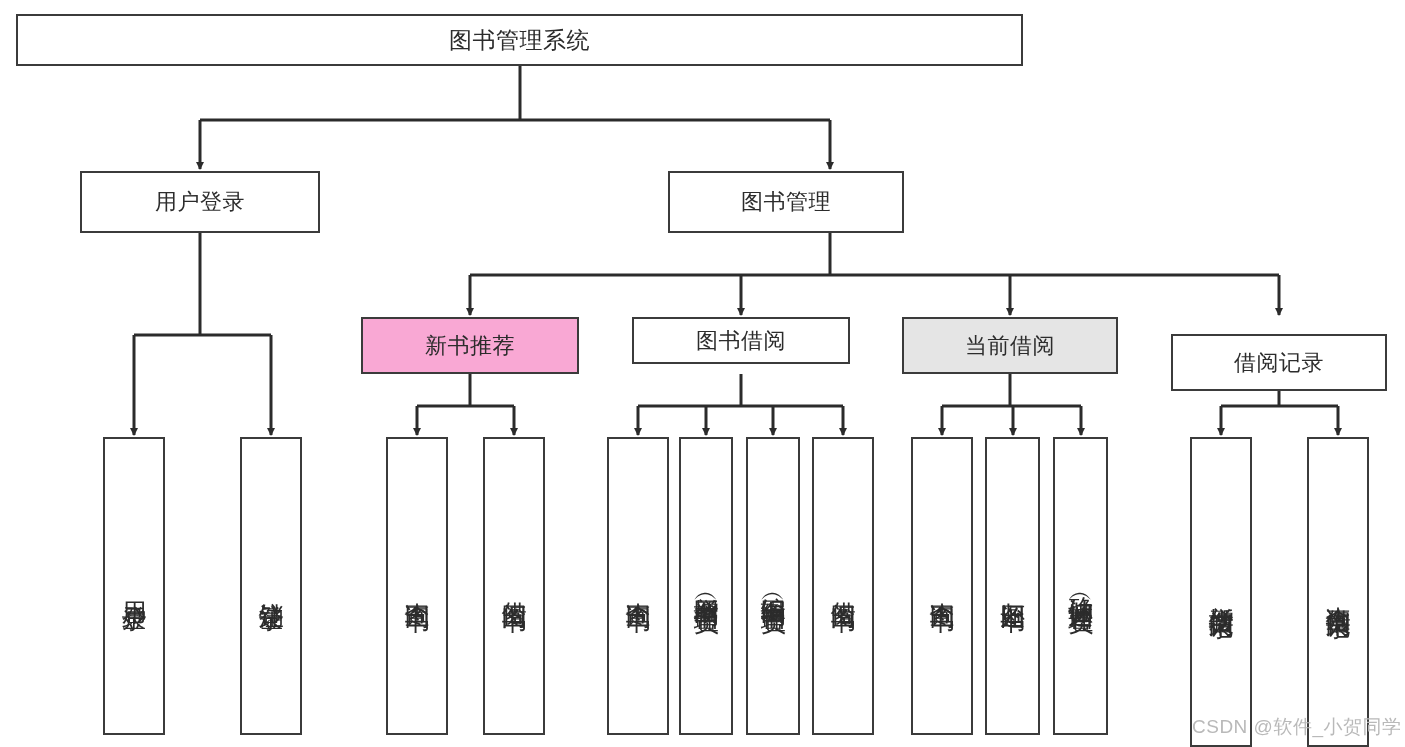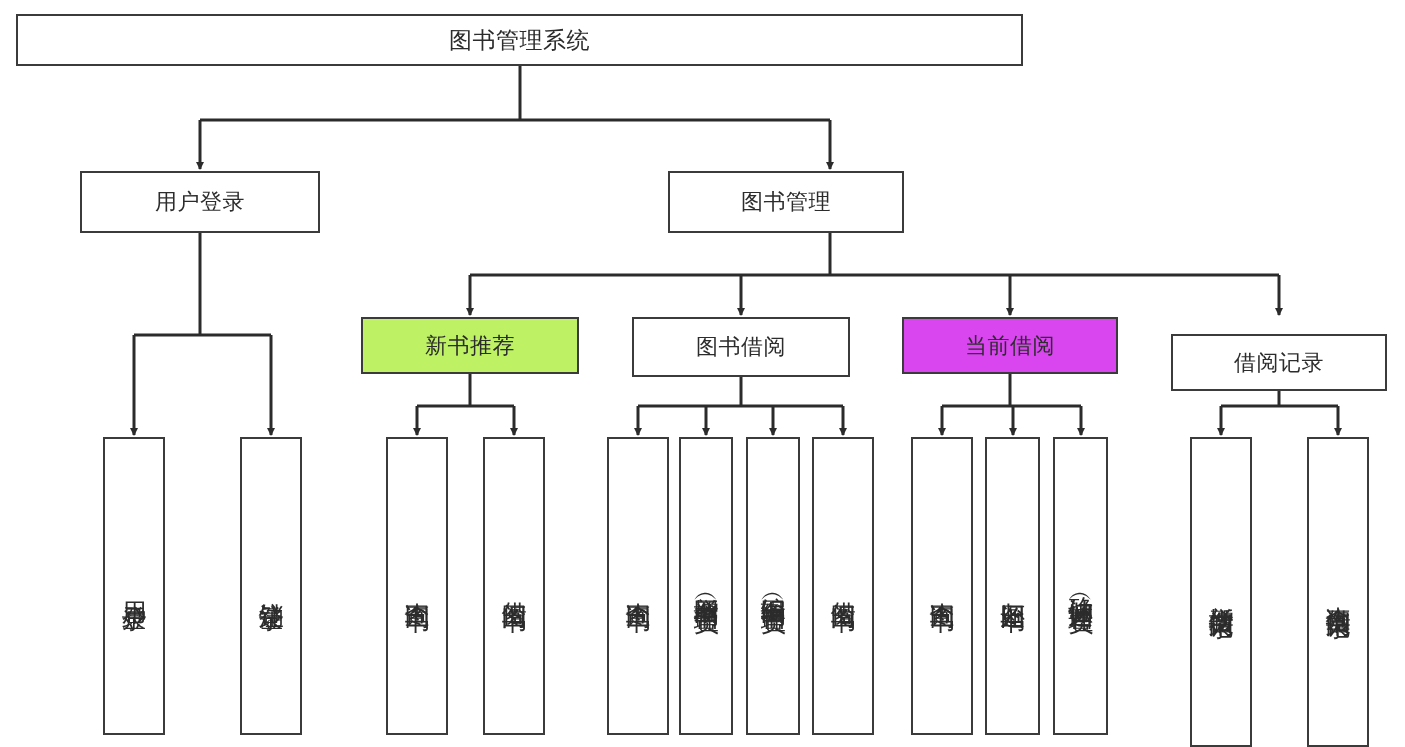--- a/index.html
+++ b/index.html
@@ -127,7 +127,7 @@
       <div class="node level1 horiz" style="left: 668px; top: 171px; width: 236px; height: 62px; border-color: rgb(59, 59, 59); background: rgb(255, 255, 255);">
         <span class="label" style="color: rgb(44, 44, 44);">图书管理</span>
       </div>
-      <div class="node level2 horiz" style="left: 361px; top: 317px; width: 218px; height: 57px; border-color: rgb(59, 59, 59); background: #bef264;">
+      <div class="node level2 horiz" style="left: 361px; top: 317px; width: 218px; height: 57px; border-color: rgb(59, 59, 59); background: #f9a8d4;">
         <span class="label" style="color: rgb(44, 44, 44);">新书推荐</span>
       </div>
       <div class="node level2 horiz" style="left: 632px; top: 317px; width: 218px; height: 60px; border-color: rgb(59, 59, 59); background: rgb(255, 255, 255);">

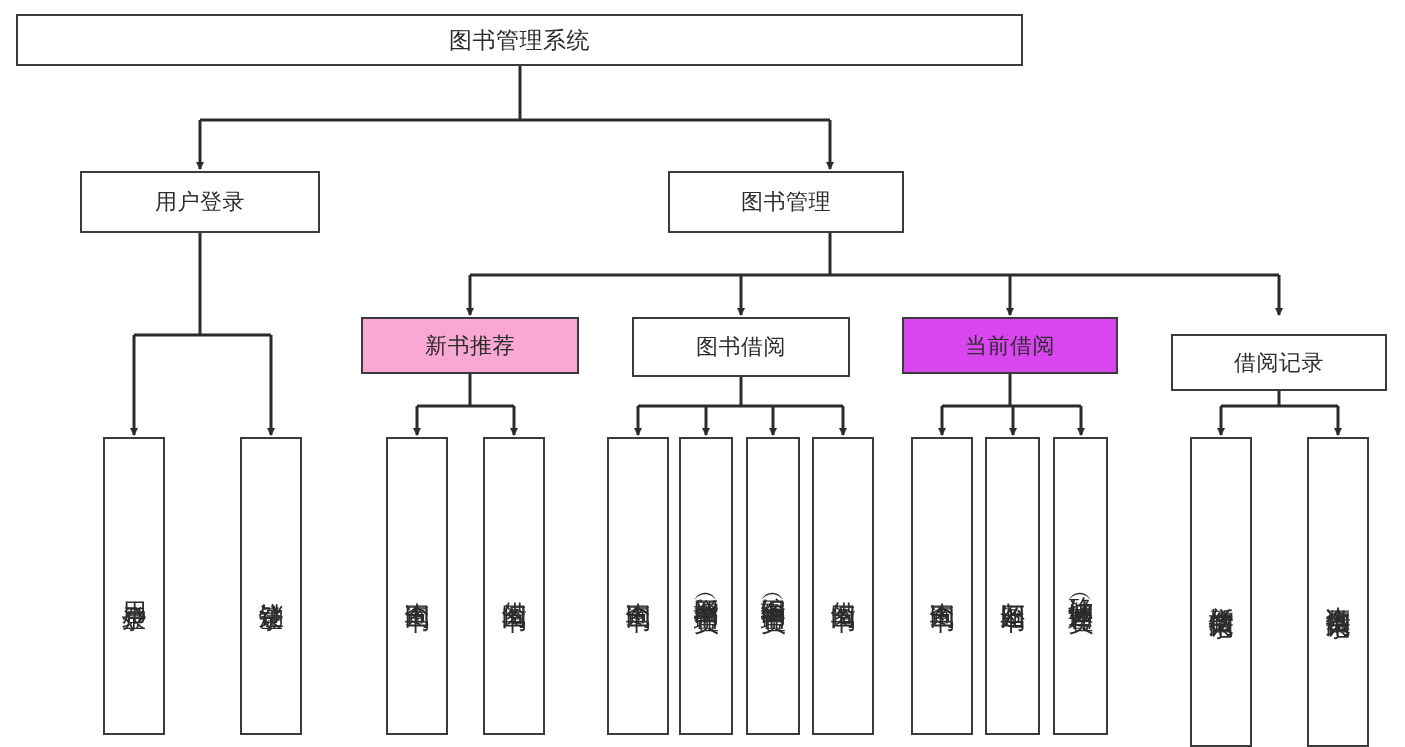--- a/index.html
+++ b/index.html
@@ -130,7 +130,7 @@
       <div class="node level2 horiz" style="left: 361px; top: 317px; width: 218px; height: 57px; border-color: rgb(59, 59, 59); background: #f9a8d4;">
         <span class="label" style="color: rgb(44, 44, 44);">新书推荐</span>
       </div>
-      <div class="node level2 horiz" style="left: 632px; top: 317px; width: 218px; height: 60px; border-color: rgb(59, 59, 59); background: rgb(255, 255, 255);">
+      <div class="node level2 horiz" style="left: 632px; top: 317px; width: 218px; height: 47px; border-color: rgb(59, 59, 59); background: rgb(255, 255, 255);">
         <span class="label" style="color: rgb(44, 44, 44);">图书借阅</span>
       </div>
       <div class="node level2 horiz" style="left: 902px; top: 317px; width: 216px; height: 57px; border-color: rgb(59, 59, 59); background: #d946ef;">

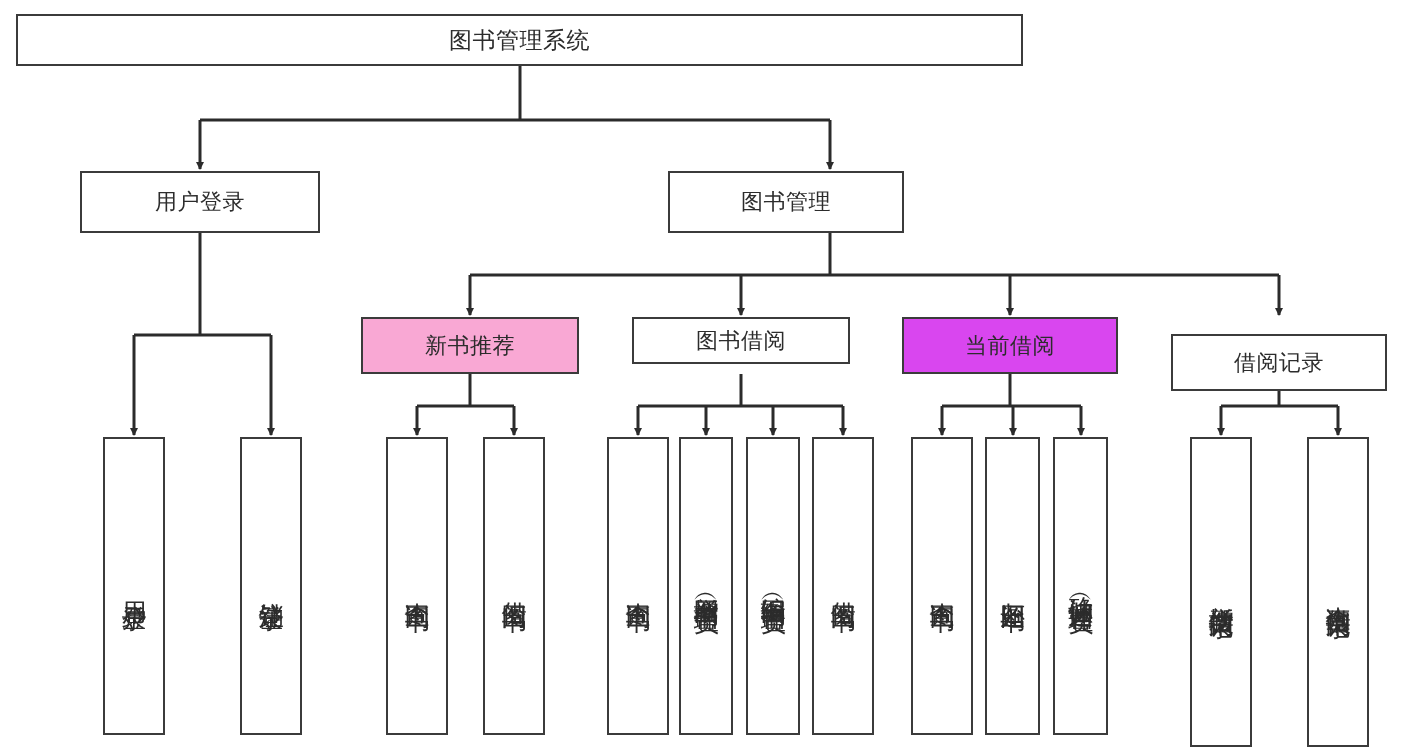--- a/index.html
+++ b/index.html
@@ -133,7 +133,7 @@
       <div class="node level2 horiz" style="left: 632px; top: 317px; width: 218px; height: 47px; border-color: rgb(59, 59, 59); background: rgb(255, 255, 255);">
         <span class="label" style="color: rgb(44, 44, 44);">图书借阅</span>
       </div>
-      <div class="node level2 horiz" style="left: 902px; top: 317px; width: 216px; height: 57px; border-color: rgb(59, 59, 59); background: #d946ef;">
+      <div class="node level2 horiz" style="left: 902px; top: 317px; width: 216px; height: 57px; border-color: rgb(59, 59, 59); background: #e5e5e5;">
         <span class="label" style="color: rgb(44, 44, 44);">当前借阅</span>
       </div>
       <div class="node level2 horiz" style="left: 1171px; top: 334px; width: 216px; height: 57px; border-color: rgb(59, 59, 59); background: rgb(255, 255, 255);">

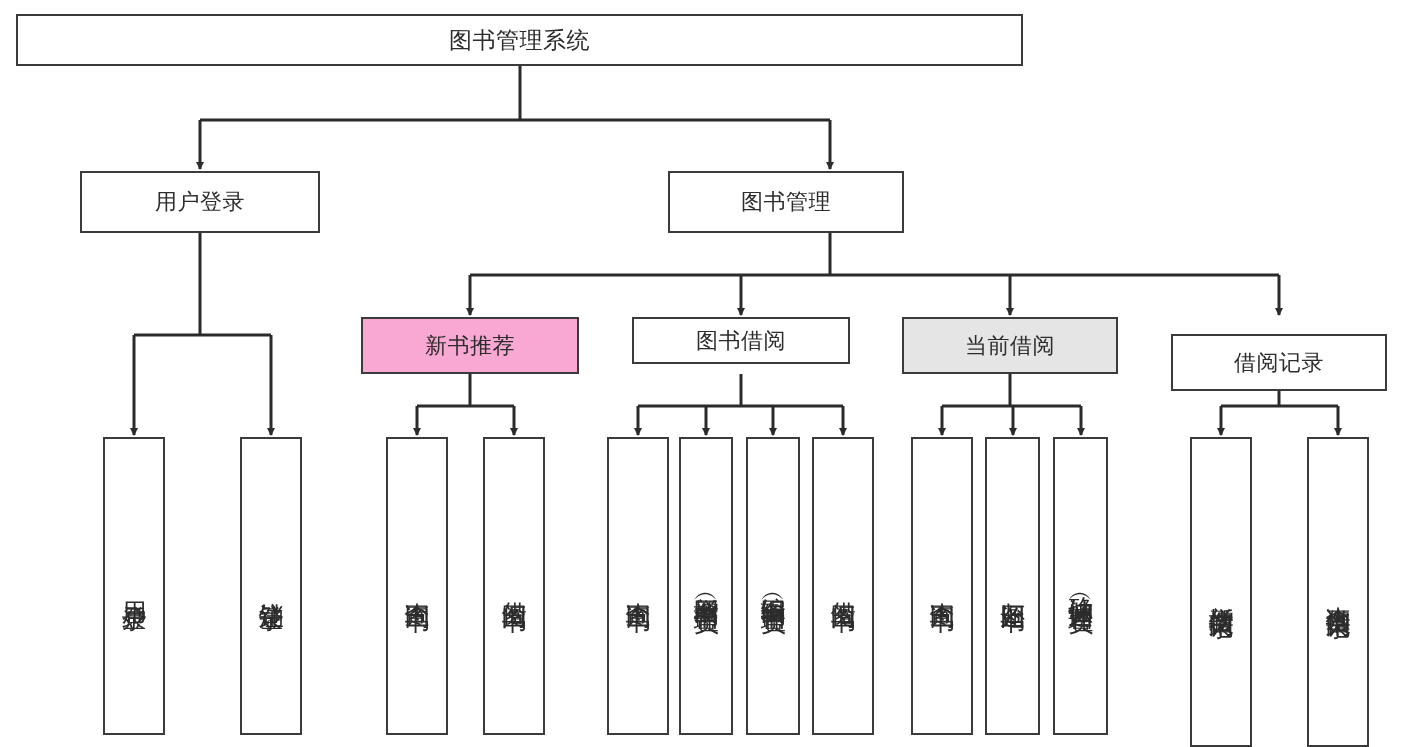--- a/index.html
+++ b/index.html
@@ -179,6 +179,7 @@
         <span class="label" style="color: rgb(44, 44, 44);">查询借阅记录</span>
       </div>
     </div>
+  <div class="watermark" style="left: 1192px; top: 714px; color: rgb(185, 185, 185);">CSDN @软件_小贺同学</div>
 </div>
 
 </body></html>

